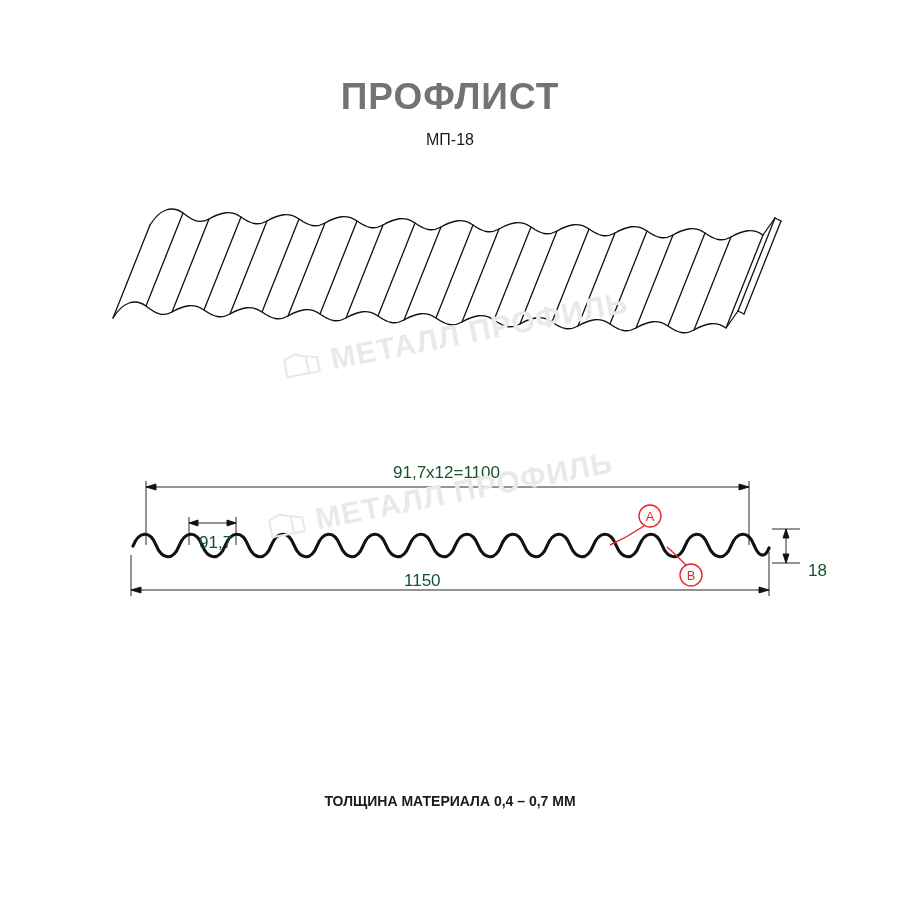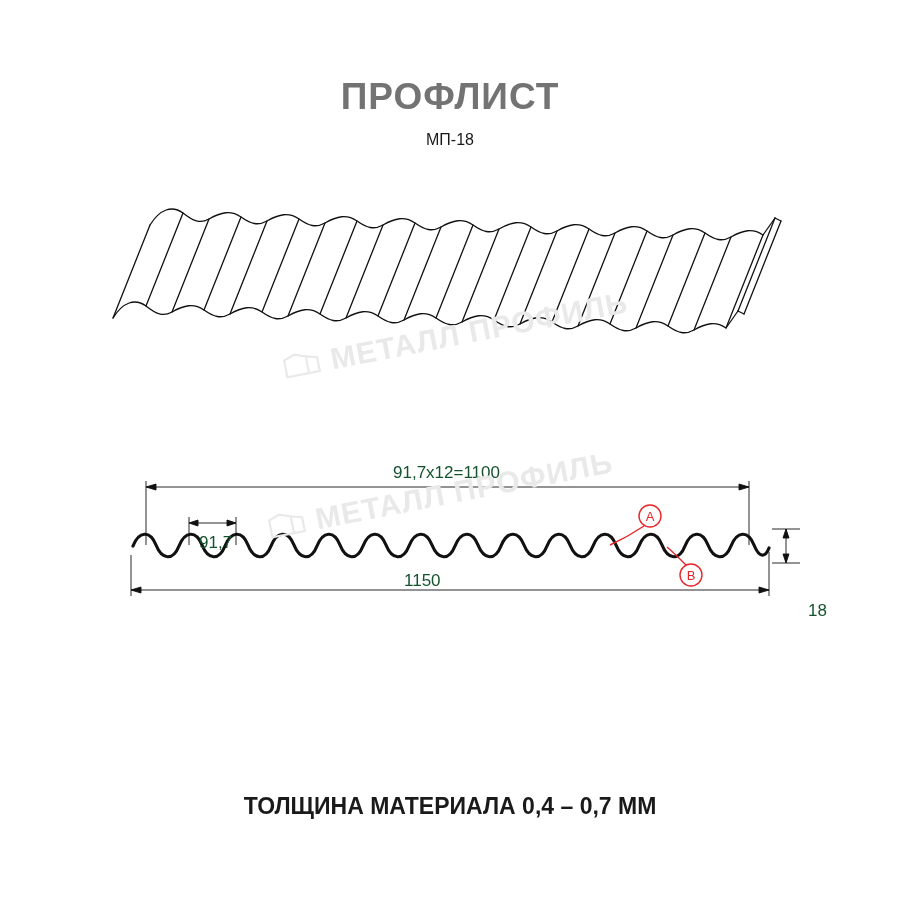--- a/index.html
+++ b/index.html
@@ -239,7 +239,7 @@
   <div class="dimtext" style="top:463px; left:393px;">91,7х12=1100</div>
   <div class="dimtext" style="top:501px; left:199px;margin-top:32px;">91,7</div>
   <div class="dimtext" style="top:571px; left:404px;">1150</div>
-  <div class="dimtext" style="top:561px; left:808px;margin-top:40px;">18</div>
+  <div class="dimtext" style="top:561px; left:808px;">18</div>
 
   <div class="wm wm1">
     <span class="wm-logo">

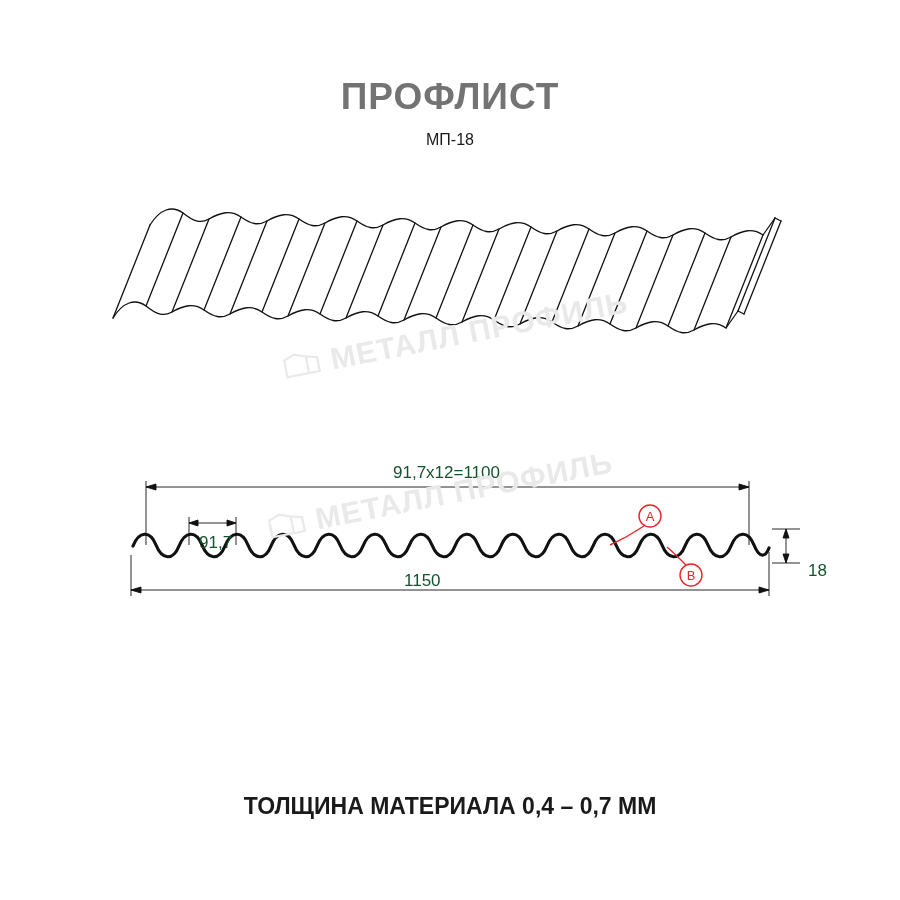--- a/index.html
+++ b/index.html
@@ -47,7 +47,7 @@
     left: 0;
     width: 900px;
     text-align: center;
-    font-size: 23px;
+    font-size: 14px;
     font-weight: bold;
     color: #1a1a1a;
   }

